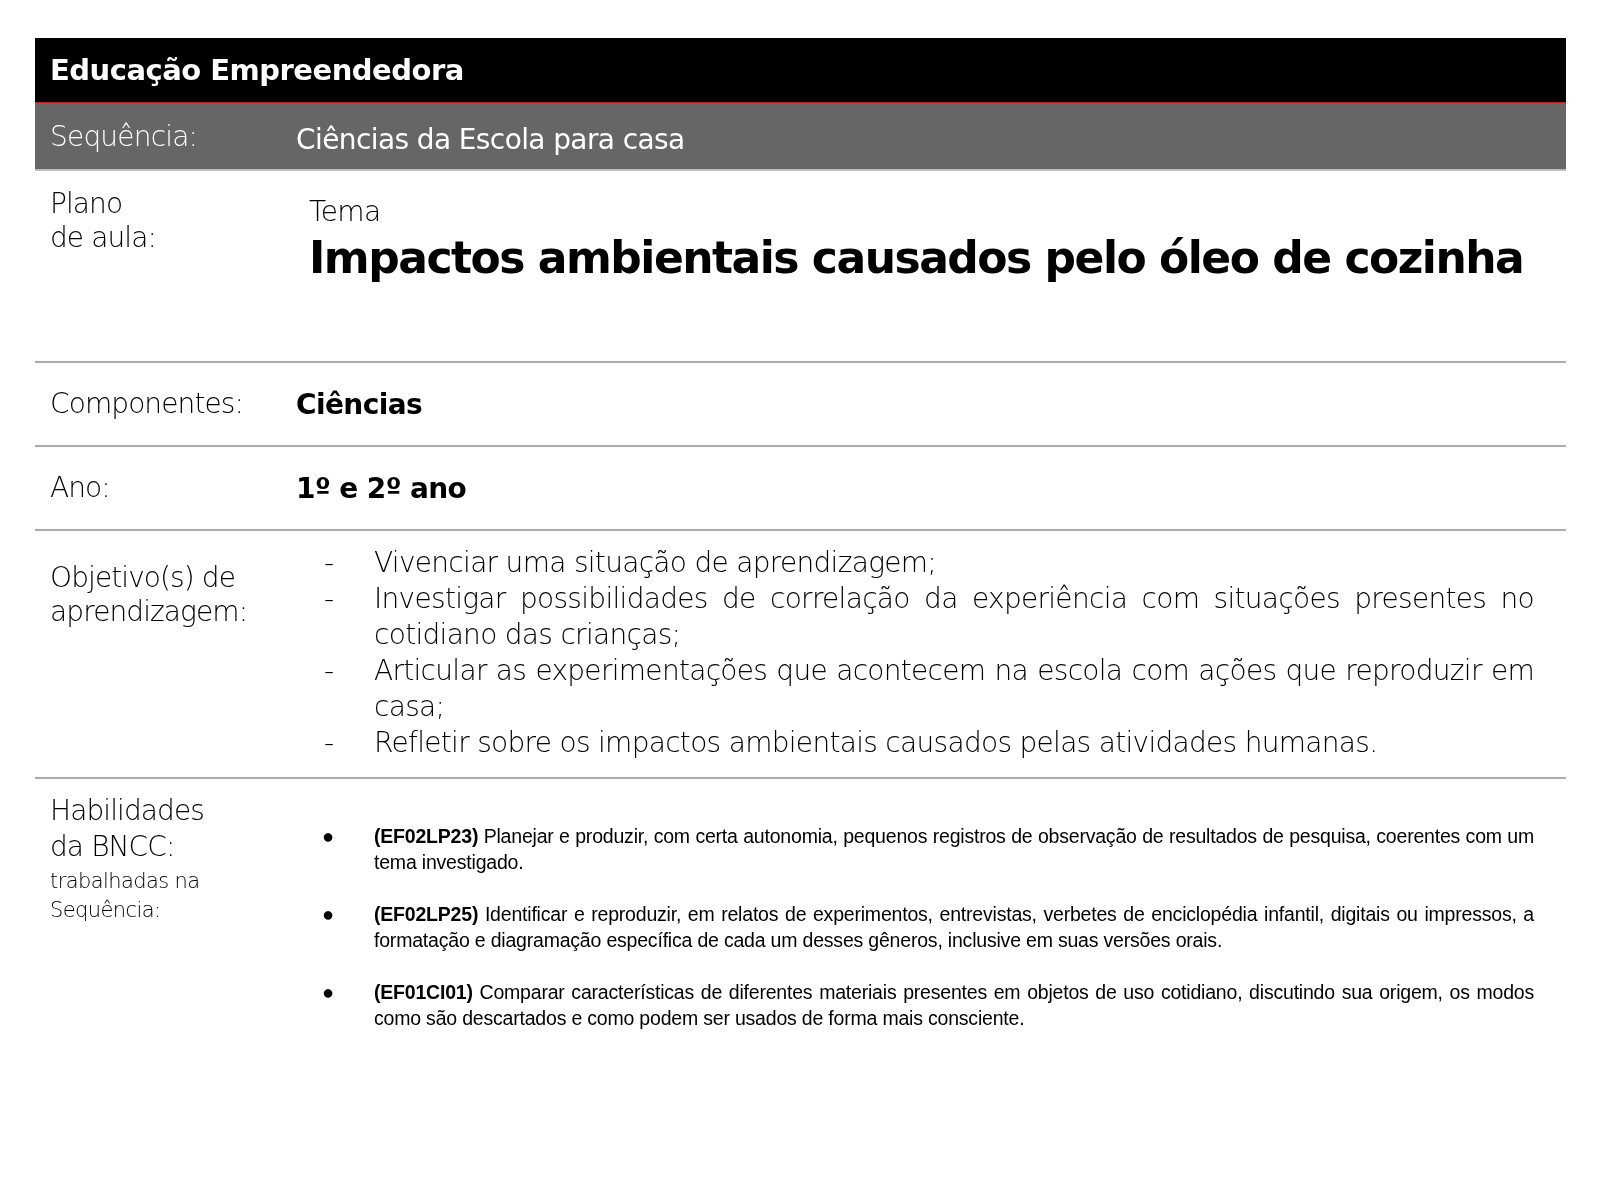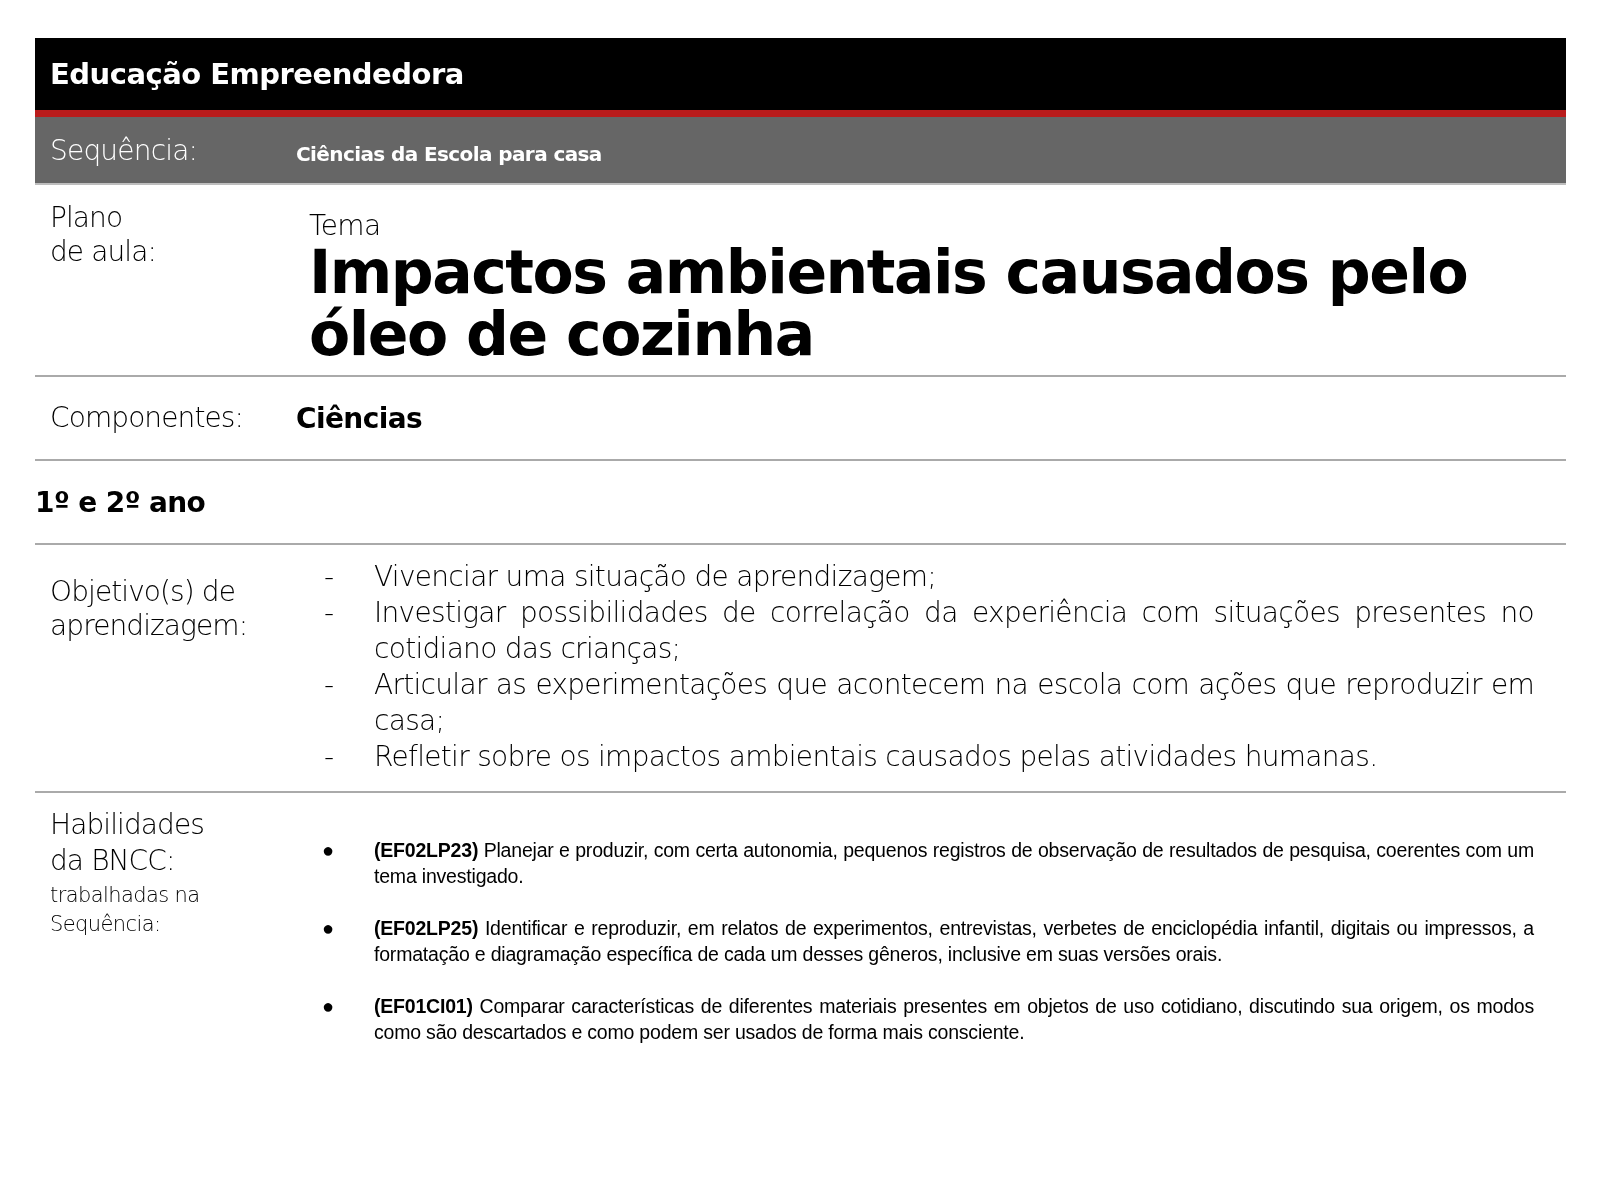--- a/index.html
+++ b/index.html
@@ -23,7 +23,7 @@
     }
     .header {
       background: #000000;
-      height: 79px;
+      height: 65px;
       display: flex;
       align-items: center;
       padding-left: 15px;
@@ -31,7 +31,7 @@
       font-weight: bold;
       font-size: 29px;
       letter-spacing: -0.5px;
-      border-bottom: 7px solid #b91c1c;
+      border-bottom: 1px solid #b91c1c;
       box-sizing: border-box;
     }
     .seq-row {

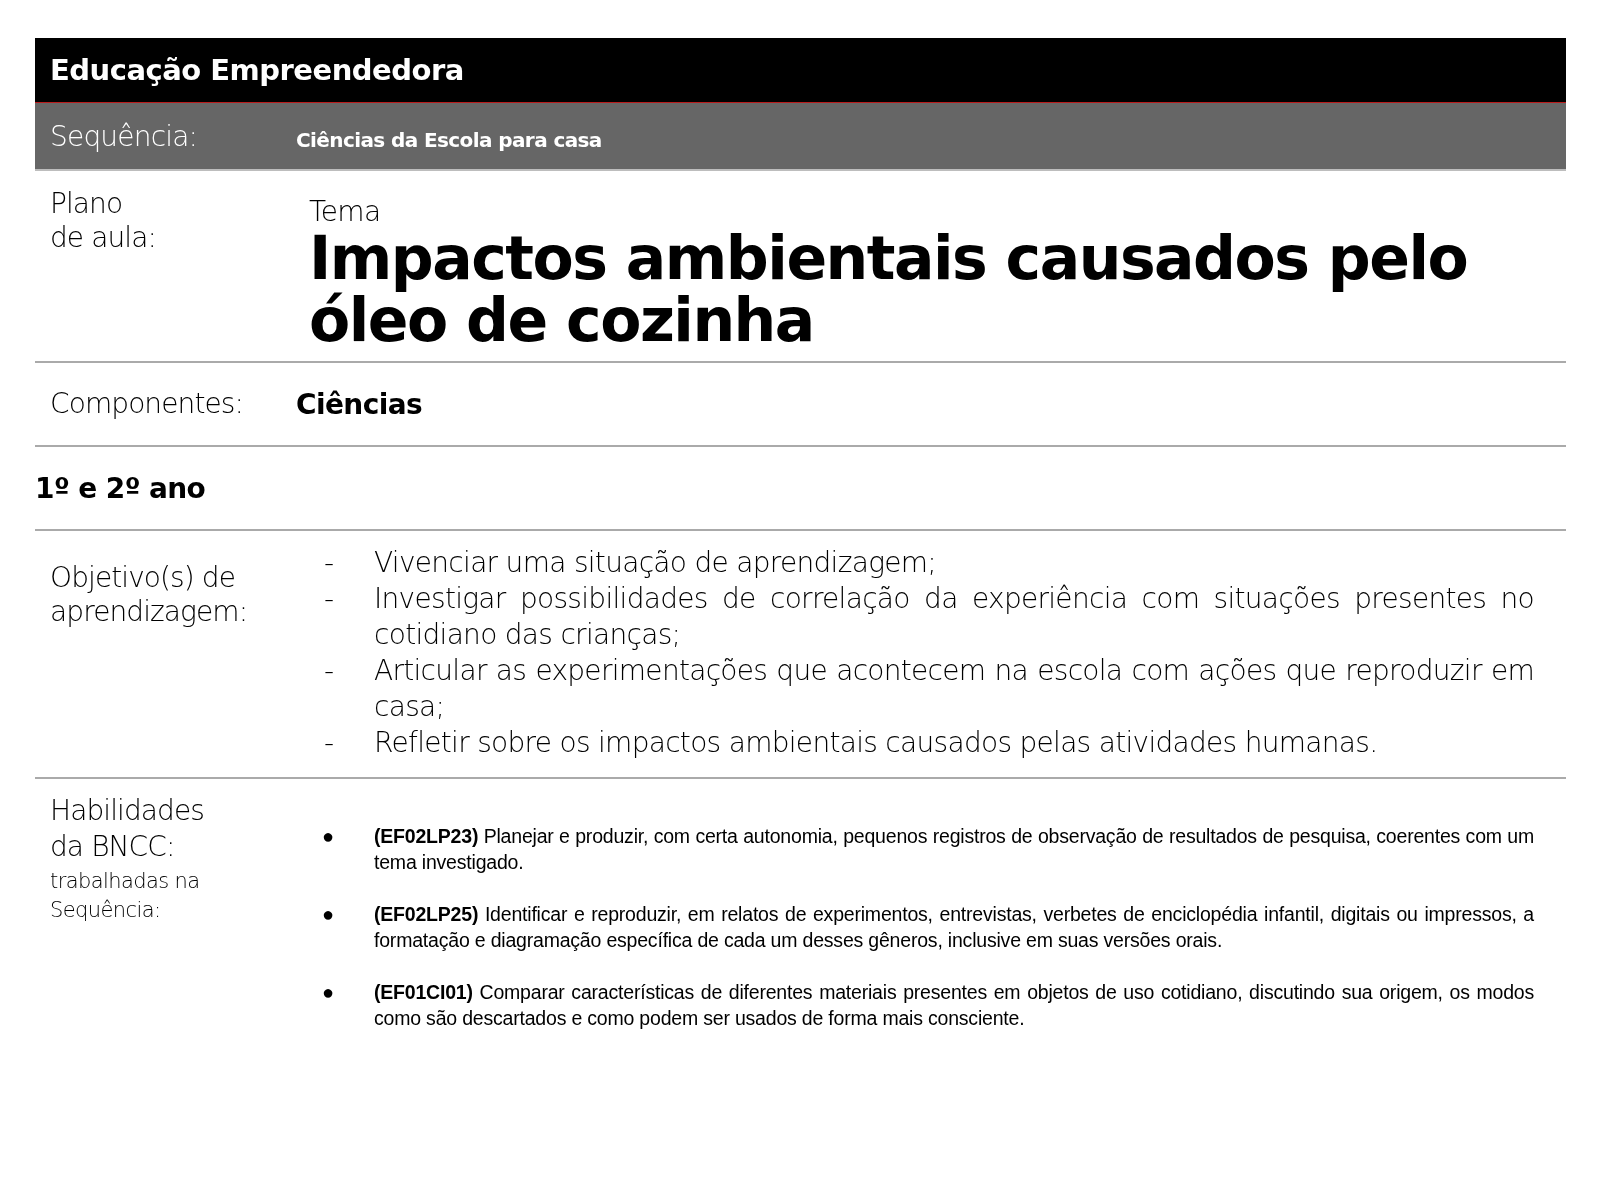--- a/index.html
+++ b/index.html
@@ -54,8 +54,8 @@
     }
     .seq-value {
       color: #ffffff;
-      font-weight: bold;
-      font-size: 20px;
+      font-weight: normal;
+      font-size: 28px;
       letter-spacing: -0.6px;
       margin-top: 7px;
     }

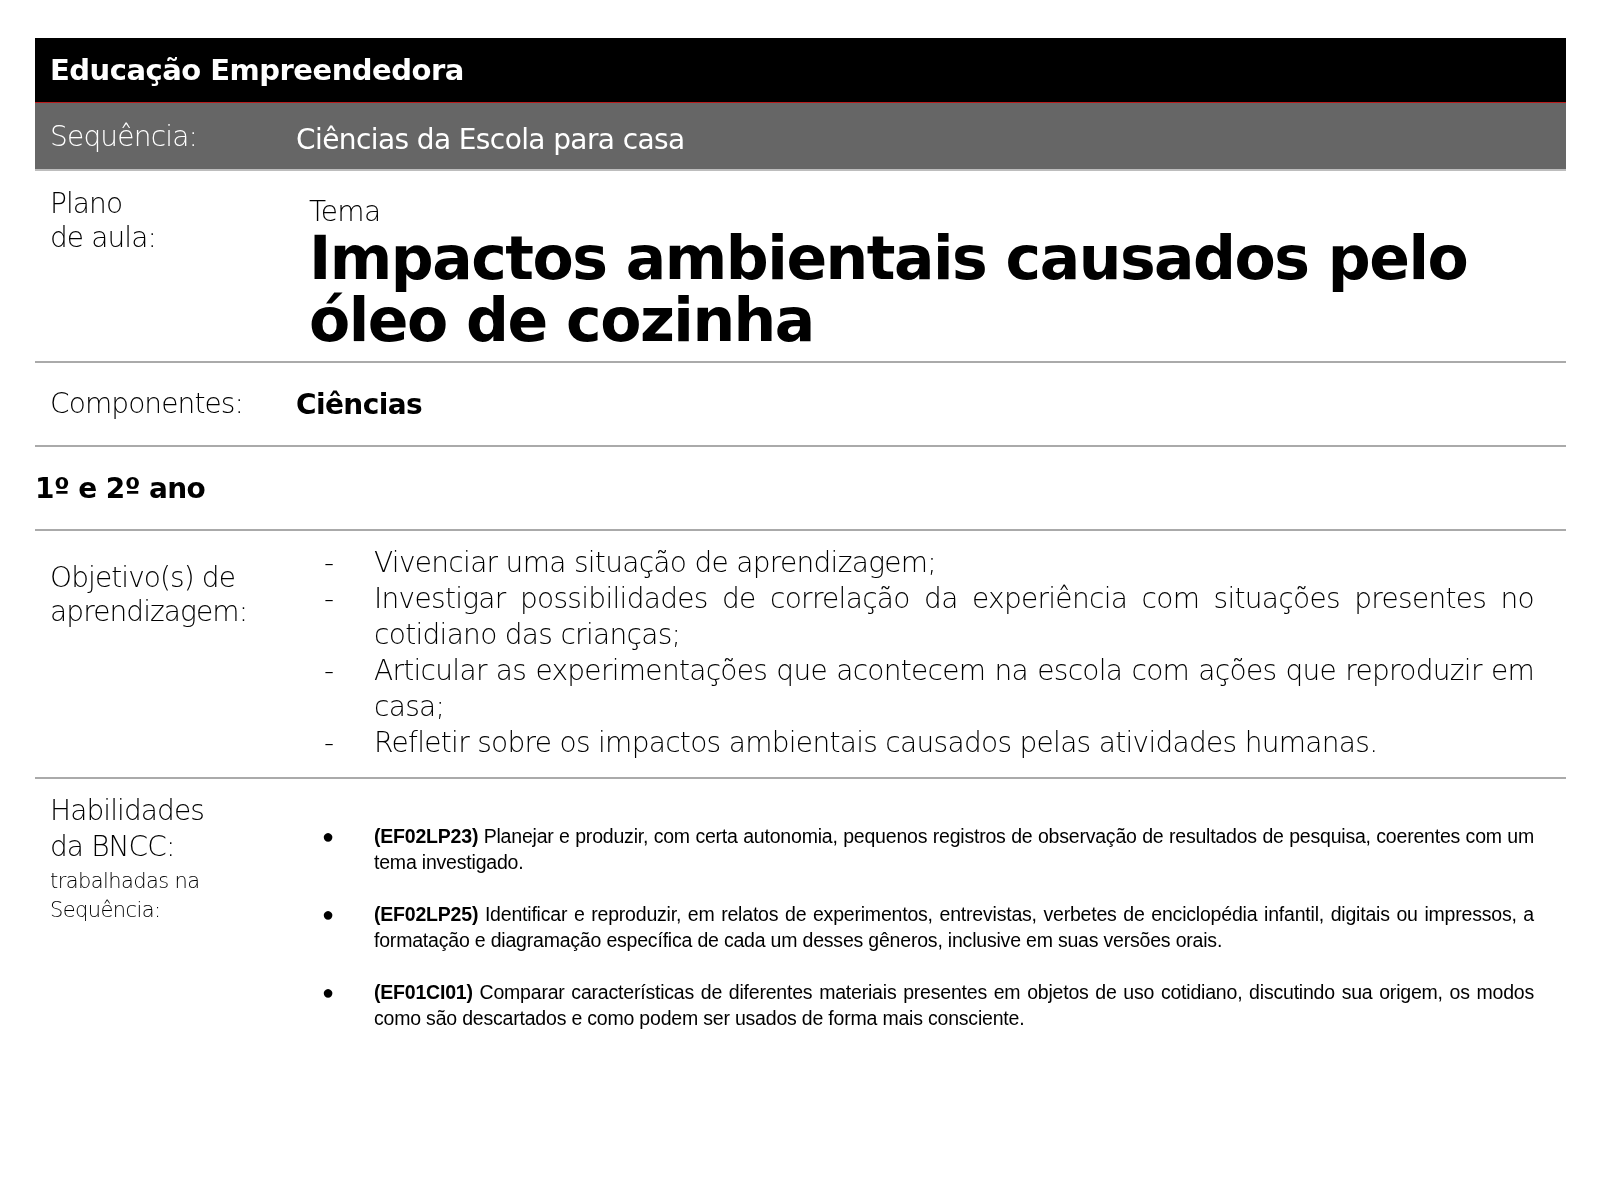--- a/index.html
+++ b/index.html
@@ -92,7 +92,7 @@
       line-height: 34px;
     }
     .tema-title {
-      font-size: 60px;
+      font-size: 44px;
       font-weight: bold;
       letter-spacing: -1.5px;
       line-height: 62px;

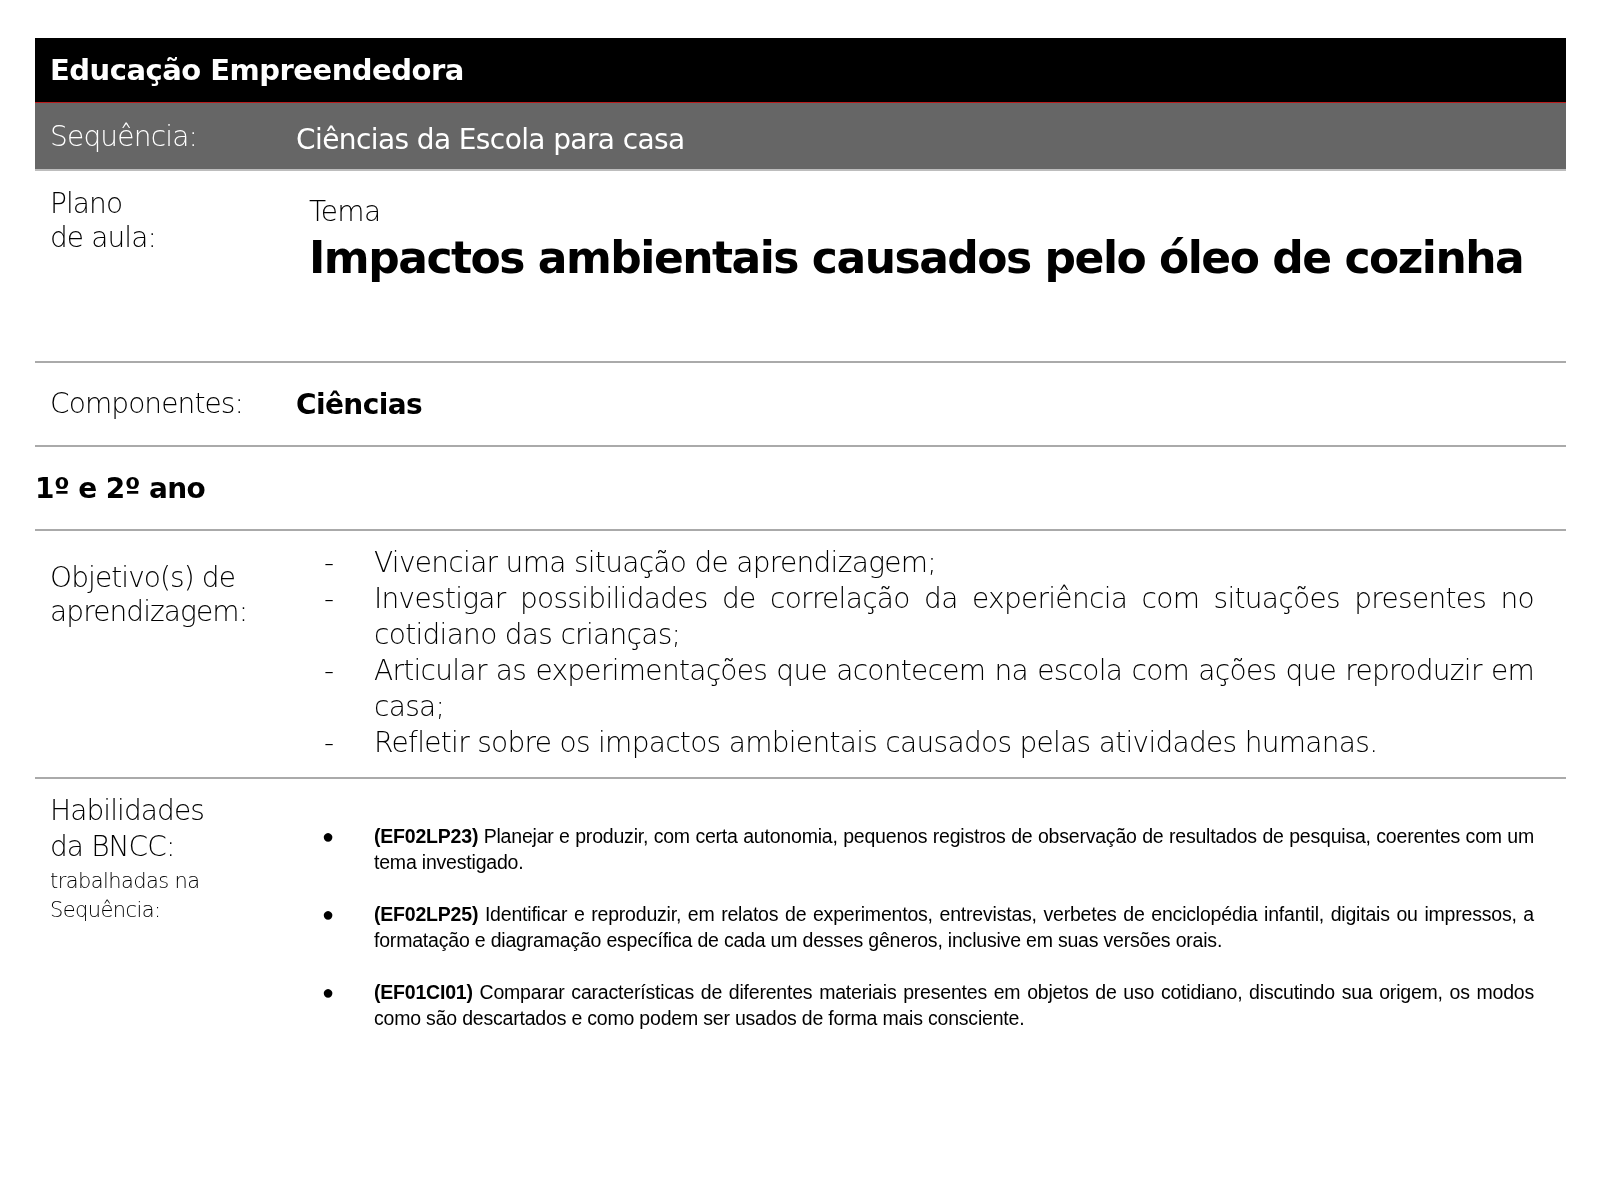--- a/index.html
+++ b/index.html
@@ -203,6 +203,7 @@
   </div>
 
   <div class="row row-simple">
+    <div class="label">Ano:</div>
     <div class="value">1º e 2º ano</div>
   </div>
 

